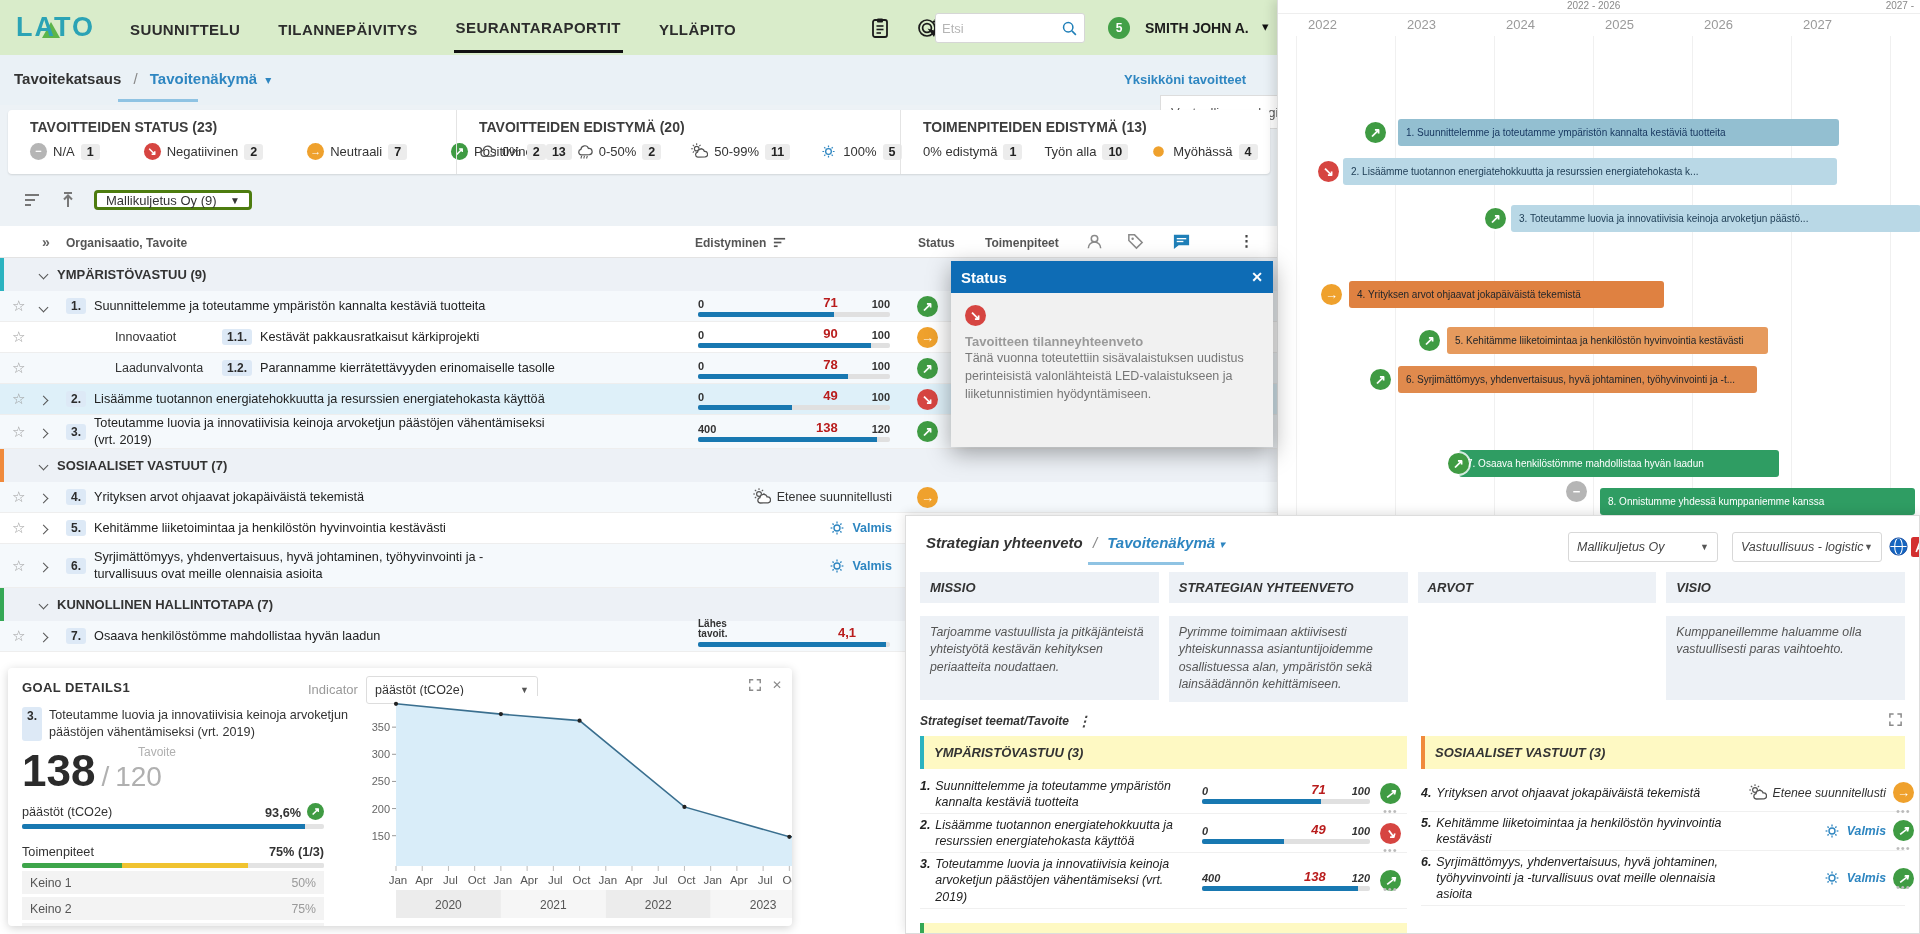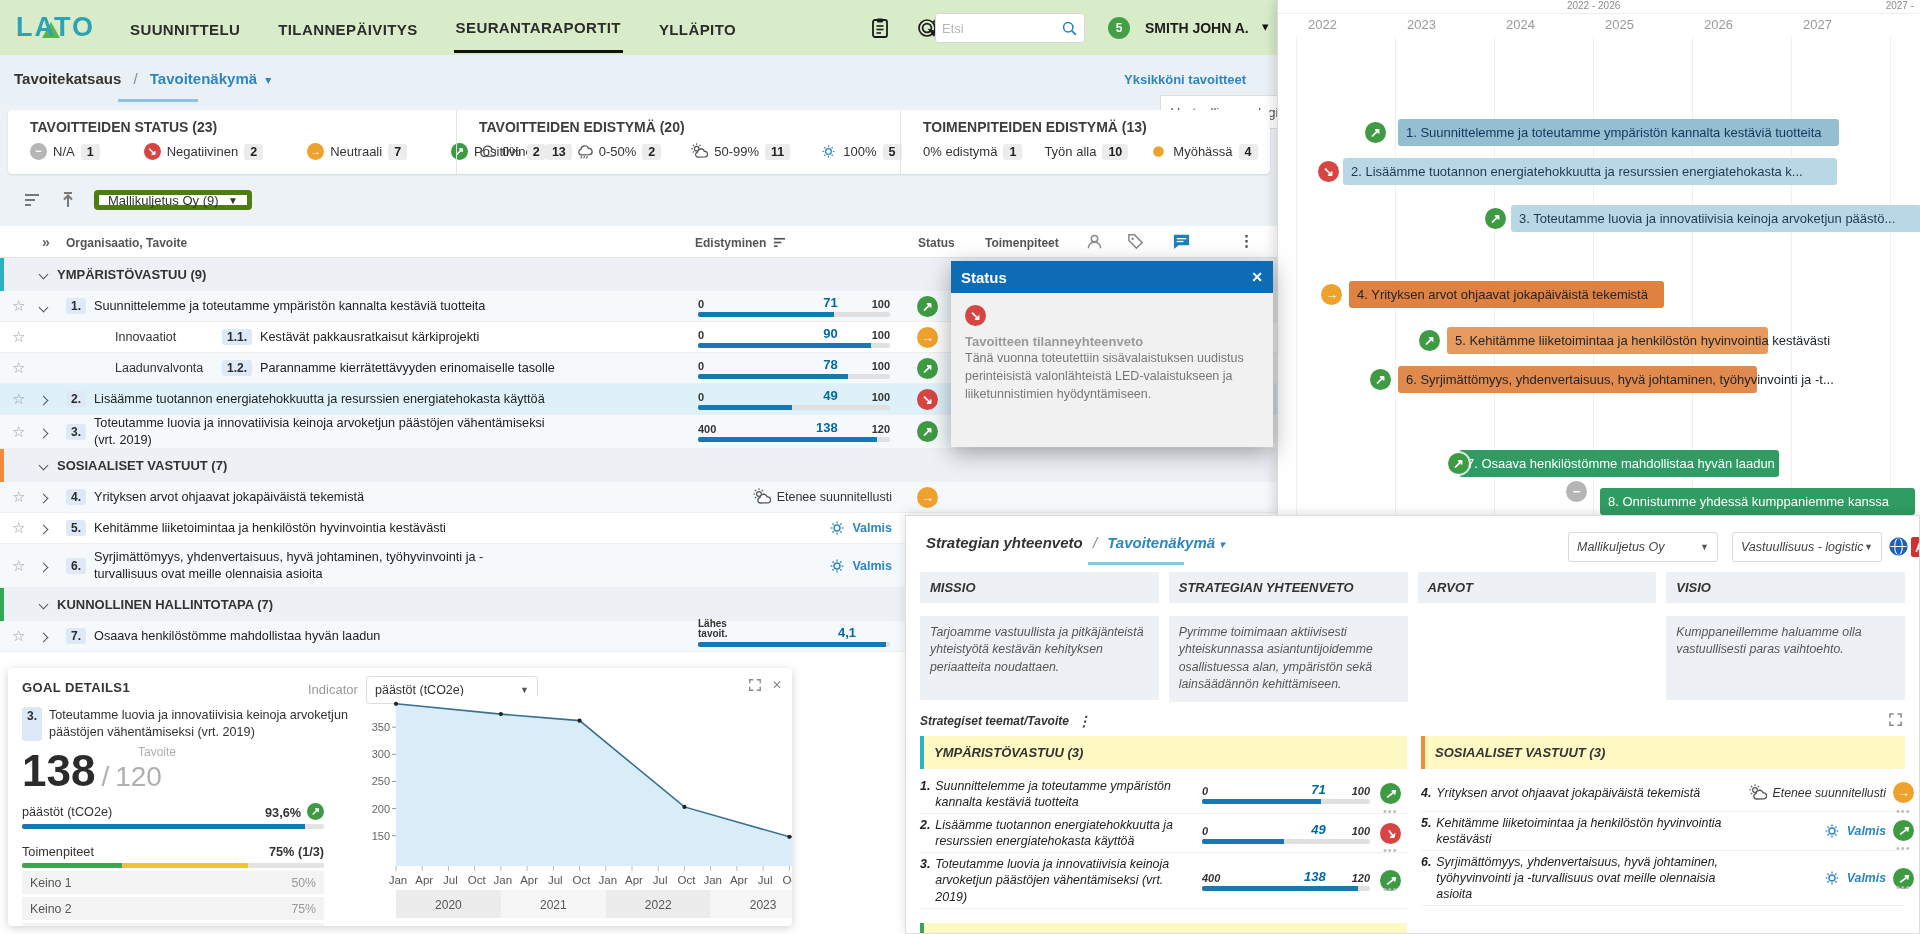--- a/index.html
+++ b/index.html
@@ -119,7 +119,7 @@
   .gantt-years { position:relative; height:22px; font-size:13px; color:#9a9a9a; }
   .gantt-year { position:absolute; top:3px; }
   .gantt-grid { position:absolute; top:0; bottom:0; width:1px; background:#f0f0f0; }
-  .gbar { position:absolute; height:27px; border-radius:3px; font-size:13px; display:flex; align-items:center; padding:0 8px; white-space:nowrap; cursor:pointer; }
+  .gbar { position:absolute; height:27px; border-radius:3px; font-size:10px; display:flex; align-items:center; padding:0 8px; white-space:nowrap; cursor:pointer; }
   .gbar-circle { position:absolute; z-index:2; }
   .gantt .circle { box-shadow:0 0 0 2px rgba(255,255,255,.8); }
 

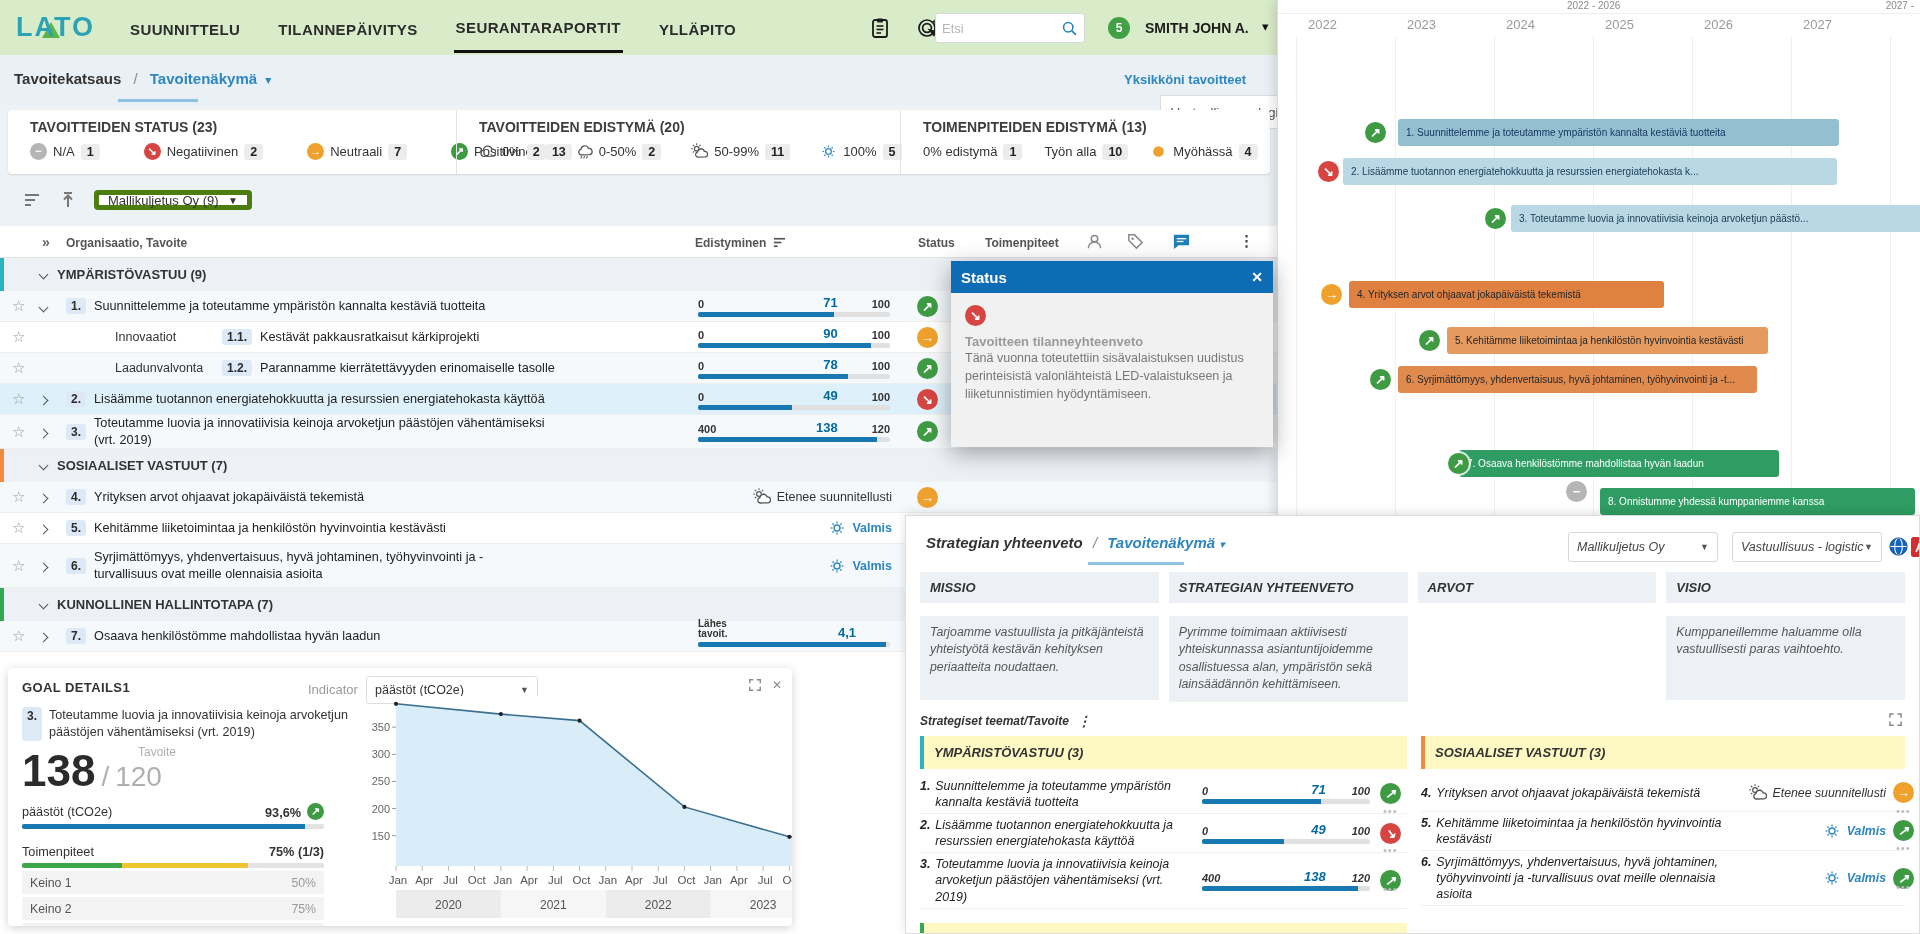--- a/index.html
+++ b/index.html
@@ -61,7 +61,7 @@
   .toolbar { position:absolute; left:8px; top:182px; height:36px; display:flex; align-items:center; gap:16px; padding-left:14px; }
   .tool-icon { width:20px; height:20px; color:#777; cursor:pointer; }
   .tool-icon svg { width:100%; height:100%; }
-  .scope-select { width:158px; height:20px; background:#fff; border:5px solid #4d7c0f; border-radius:4px; font-size:13px; color:#333; display:flex; align-items:center; justify-content:space-between; padding:0 9px; cursor:pointer; }
+  .scope-select { width:158px; height:20px; background:#fff; border:3px solid #4d7c0f; border-radius:4px; font-size:13px; color:#333; display:flex; align-items:center; justify-content:space-between; padding:0 9px; cursor:pointer; }
   .scope-select .dd { font-size:10px; color:#333; }
 
   

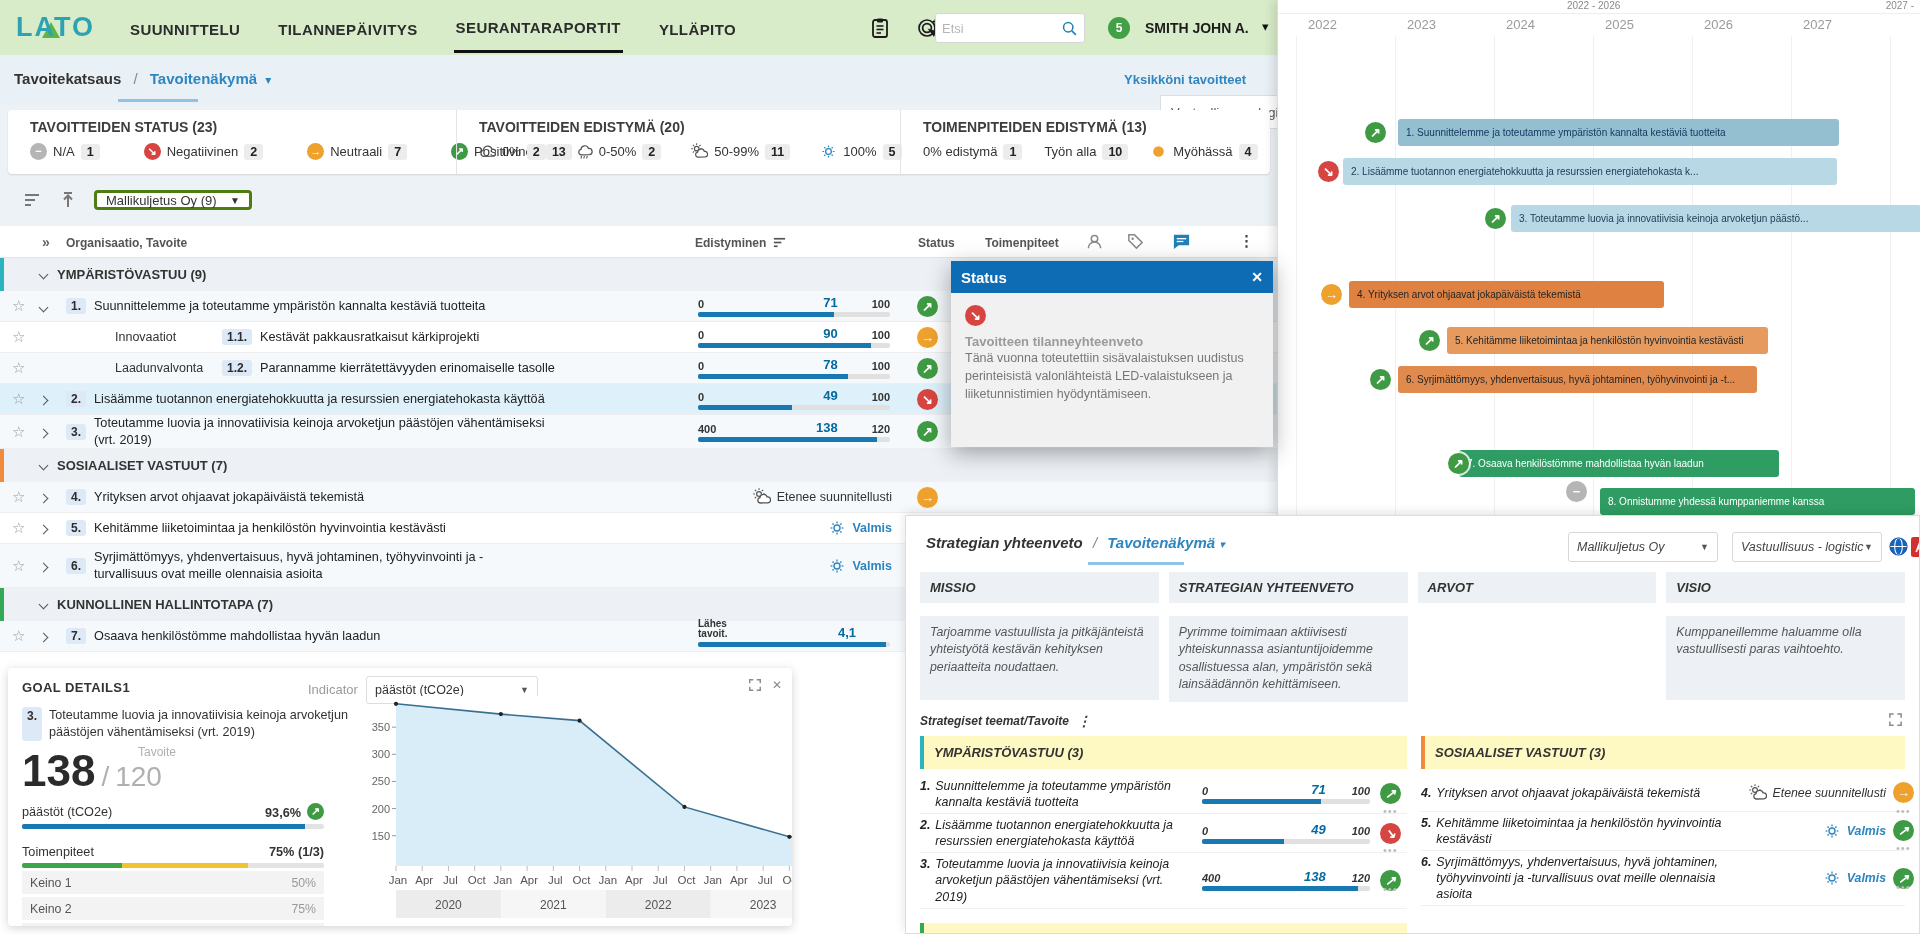--- a/index.html
+++ b/index.html
@@ -92,7 +92,7 @@
   .prog { position:absolute; left:698px; width:192px; }
   .prog-top { display:flex; align-items:flex-end; font-size:11px; font-weight:bold; color:#333; height:14px; }
   .prog-top .pmin { flex:0 0 auto; }
-  .prog-top .pval { flex:1; text-align:right; margin-right:34px; color:#0369a1; font-size:13px; }
+  .prog-top .pval { flex:1; text-align:right; margin-right:34px; color:#b91c1c; font-size:13px; }
   .prog-top .pmax { flex:0 0 auto; }
   .prog-top .pmin.stack { font-size:10px; line-height:1.05; }
   .prog-bar { margin-top:2px; height:5px; background:#e0e0e0; border-radius:2px; overflow:hidden; }

